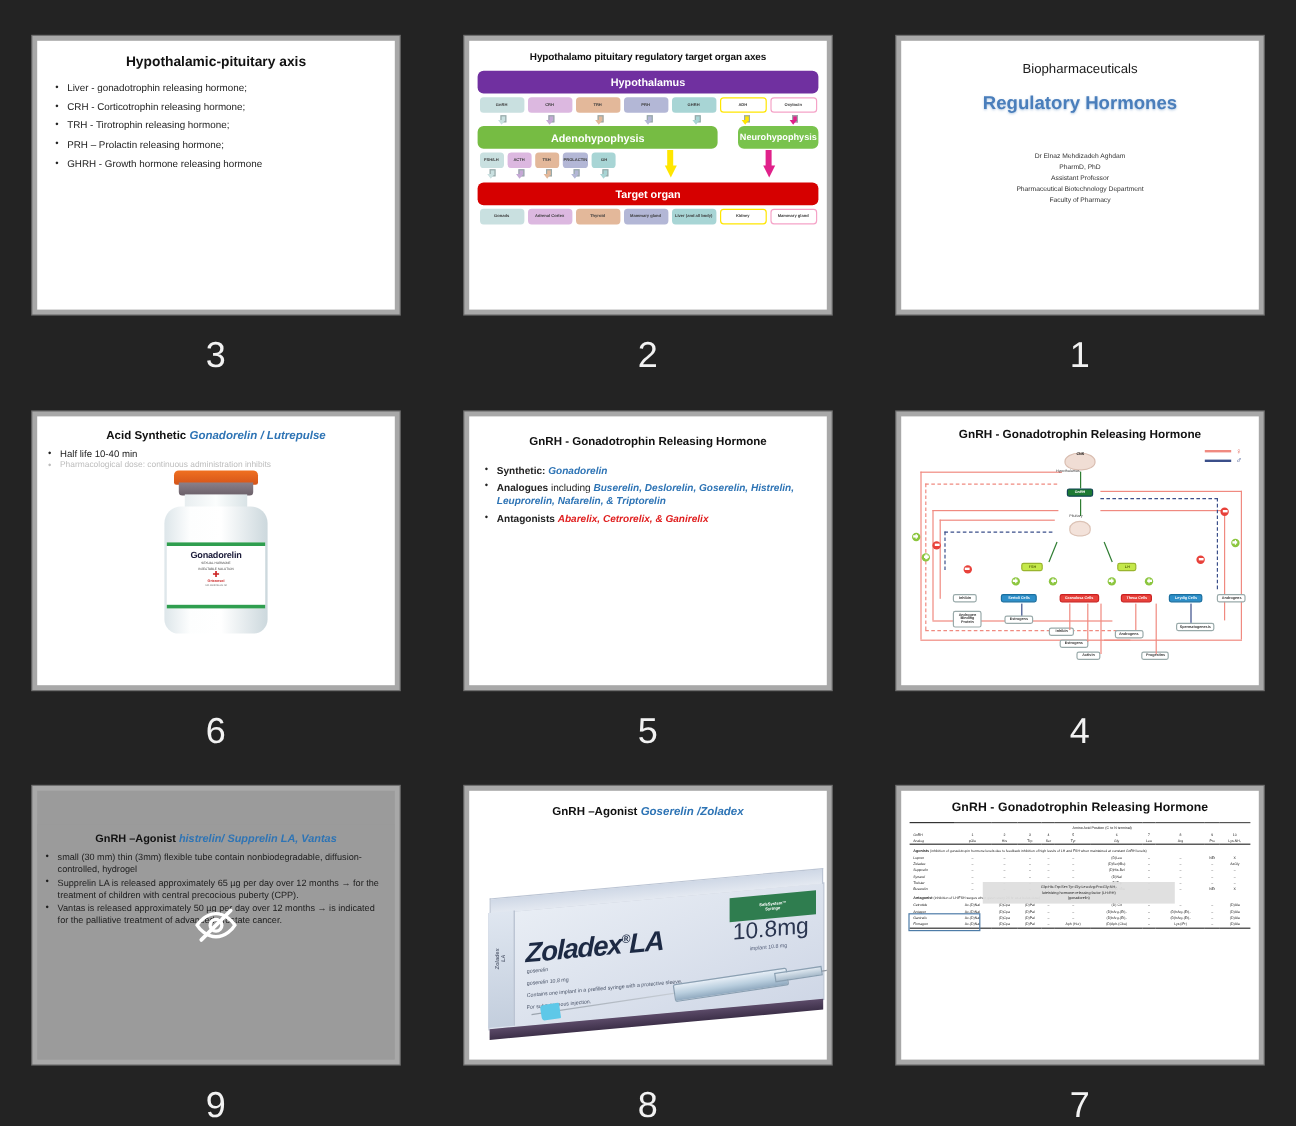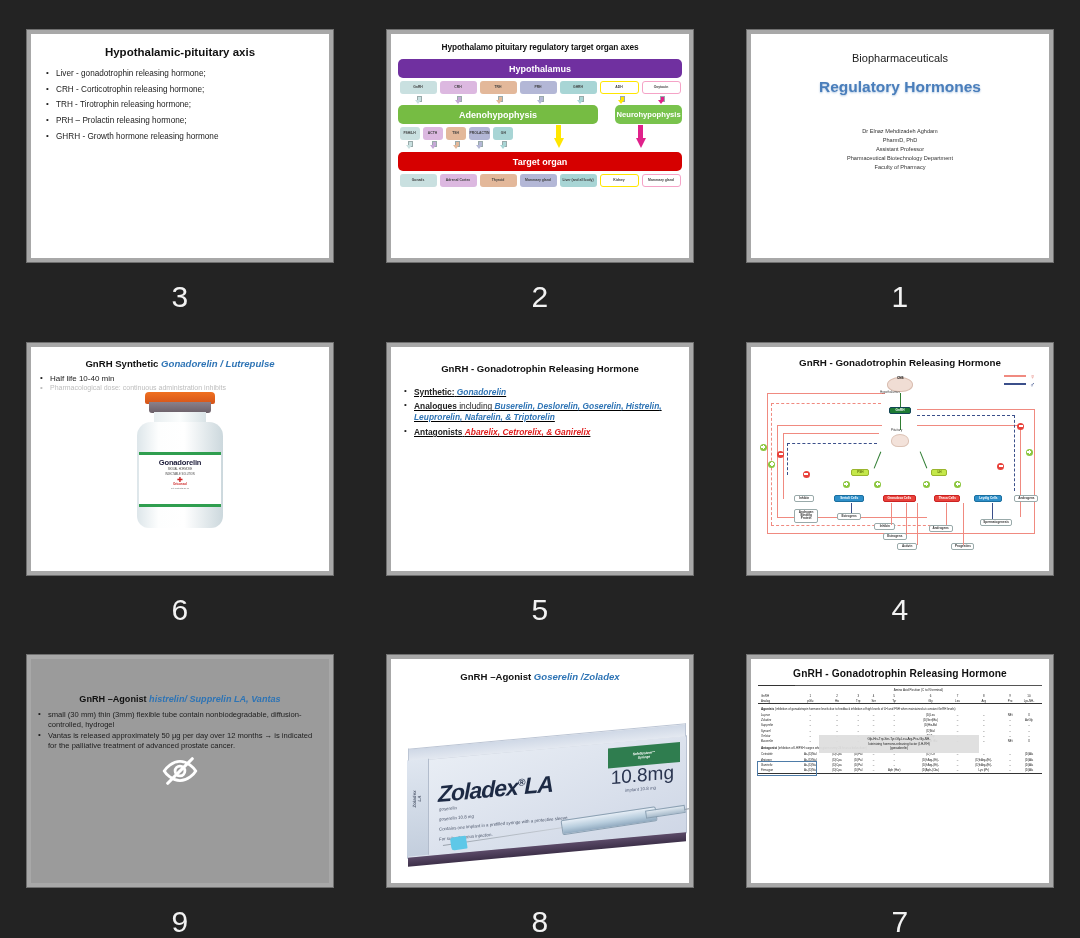--- a/index.html
+++ b/index.html
@@ -469,7 +469,7 @@
     <div class="slide-frame">
       <div class="slide s6">
         <div class="s-title">
-          <span>GnRH Synthetic </span><span class="blue-b">Gonadorelin / Lutrepulse</span>
+          <span>Acid Synthetic </span><span class="blue-b">Gonadorelin / Lutrepulse</span>
         </div>
         <ul class="bullets">
           <li><span>Half life 10-40 min</span></li>

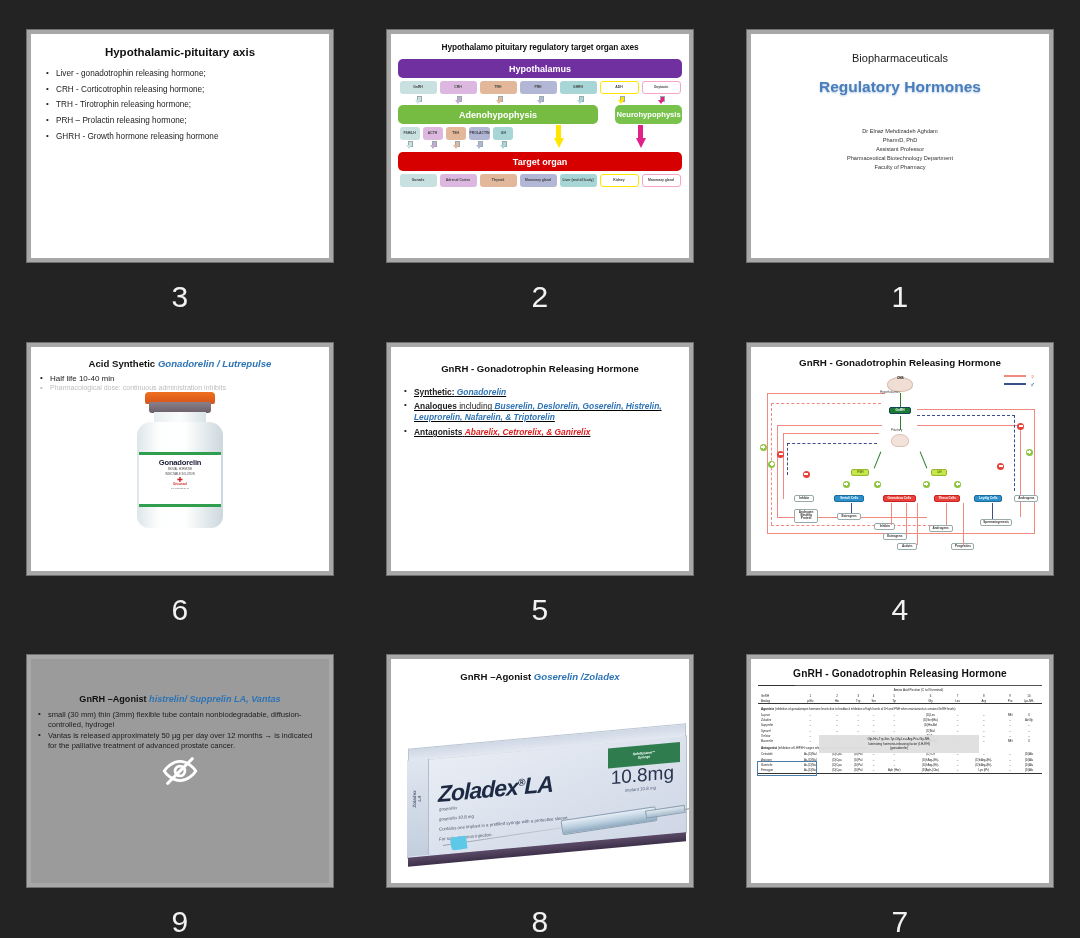--- a/index.html
+++ b/index.html
@@ -174,7 +174,7 @@
   
   .s5 { padding: 16px 12px; }
   .s5 .s-title { font-size: 9.6px; margin-bottom: 13px; }
-  .s5 .bullets { font-size: 8.4px; text-decoration: underline; }
+  .s5 .bullets { font-size: 8.4px; }
   .s5 .bullets li { margin-bottom: 4px; }
 
   

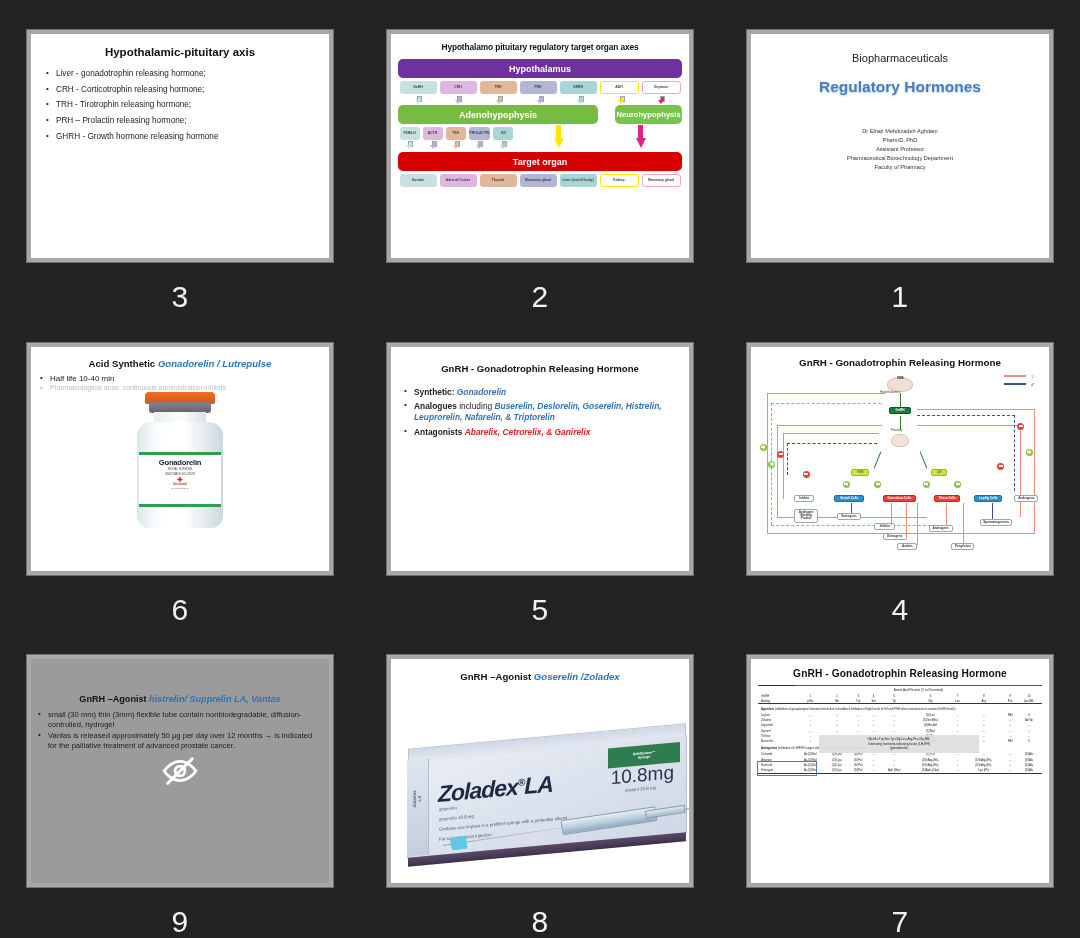--- a/index.html
+++ b/index.html
@@ -621,6 +621,7 @@
         </div>
         <ul class="bullets">
           <li>small (30 mm) thin (3mm) flexible tube contain nonbiodegradable, diffusion-controlled, hydrogel</li>
+          <li>Supprelin LA is released approximately 65 µg per day over 12 months → for the treatment of children with central precocious puberty (CPP).</li>
           <li>Vantas is released approximately 50 µg per day over 12 months → is indicated for the palliative treatment of advanced prostate cancer.</li>
         </ul>
         <svg class="eyeoff" viewBox="0 0 48 48">

